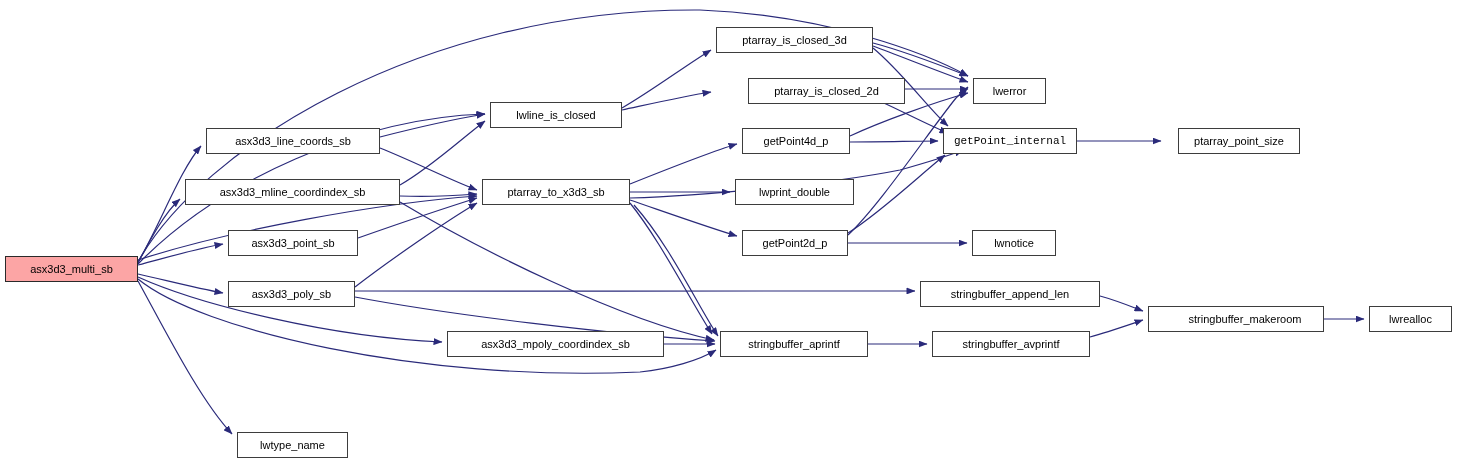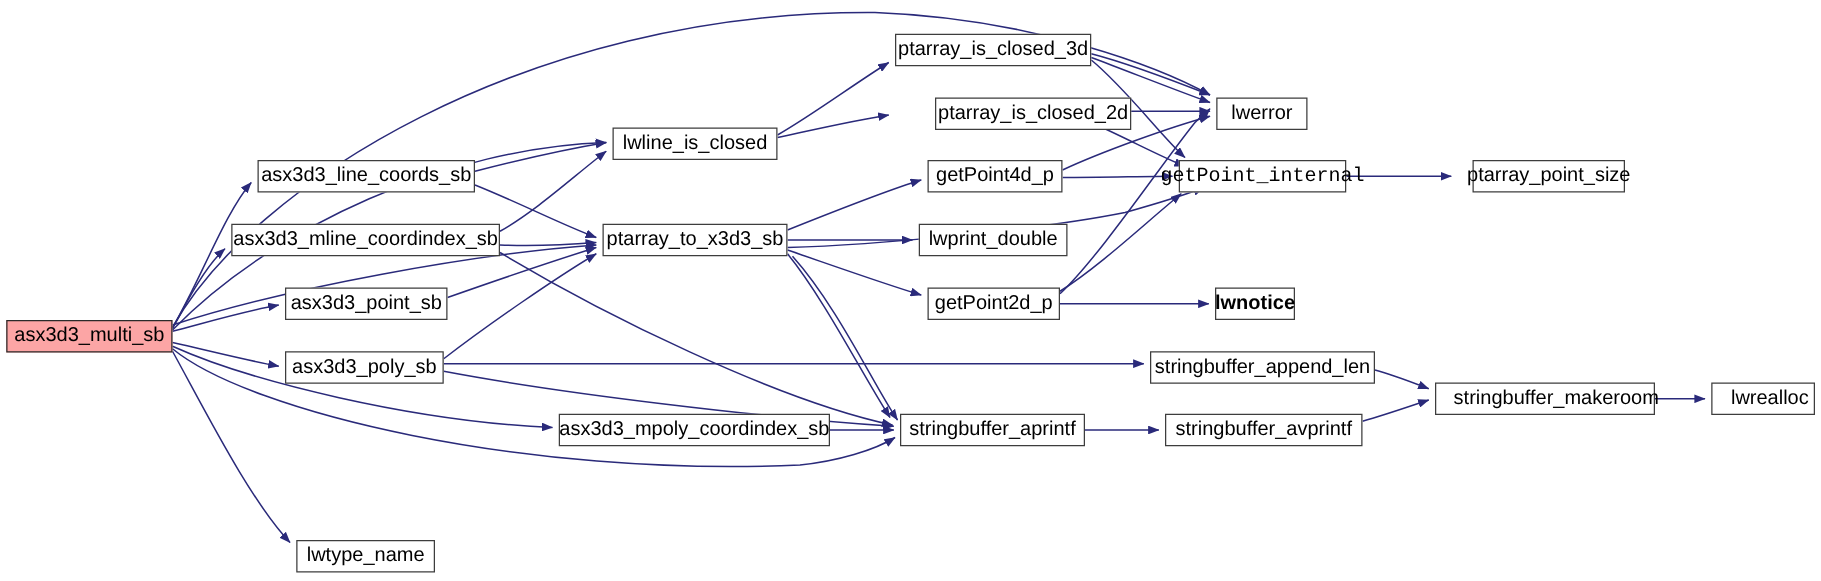--- a/index.html
+++ b/index.html
@@ -31,7 +31,7 @@
     border: 1px solid #3d3d3d;
     background: #ffffff;
     color: #000000;
-    font-size: 16px;
+    font-size: 11px;
     line-height: 1;
     display: flex;
     align-items: center;

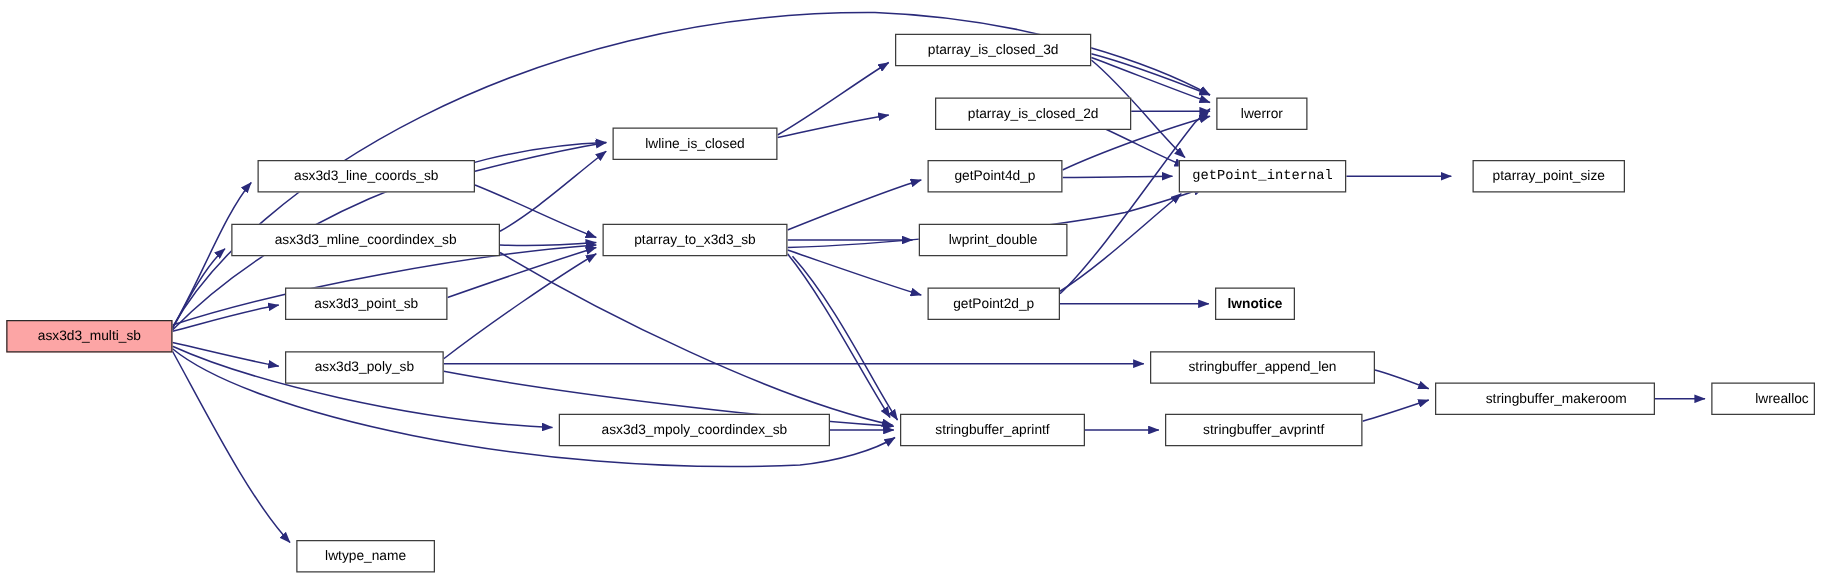--- a/index.html
+++ b/index.html
@@ -157,7 +157,7 @@
       <div class="node" style="left: 943px; top: 128px; width: 134px; height: 26px; font-family: Liberation Mono, monospace;">
         <span class="node-label">getPoint_internal</span>
       </div>
-      <div class="node" style="left: 972px; top: 230px; width: 64px; height: 26px; font-weight: bold;">
+      <div class="node" style="left: 972px; top: 230px; width: 84px; height: 26px;">
         <span class="node-label">lwnotice</span>
       </div>
       <div class="node" style="left: 920px; top: 281px; width: 180px; height: 26px;">

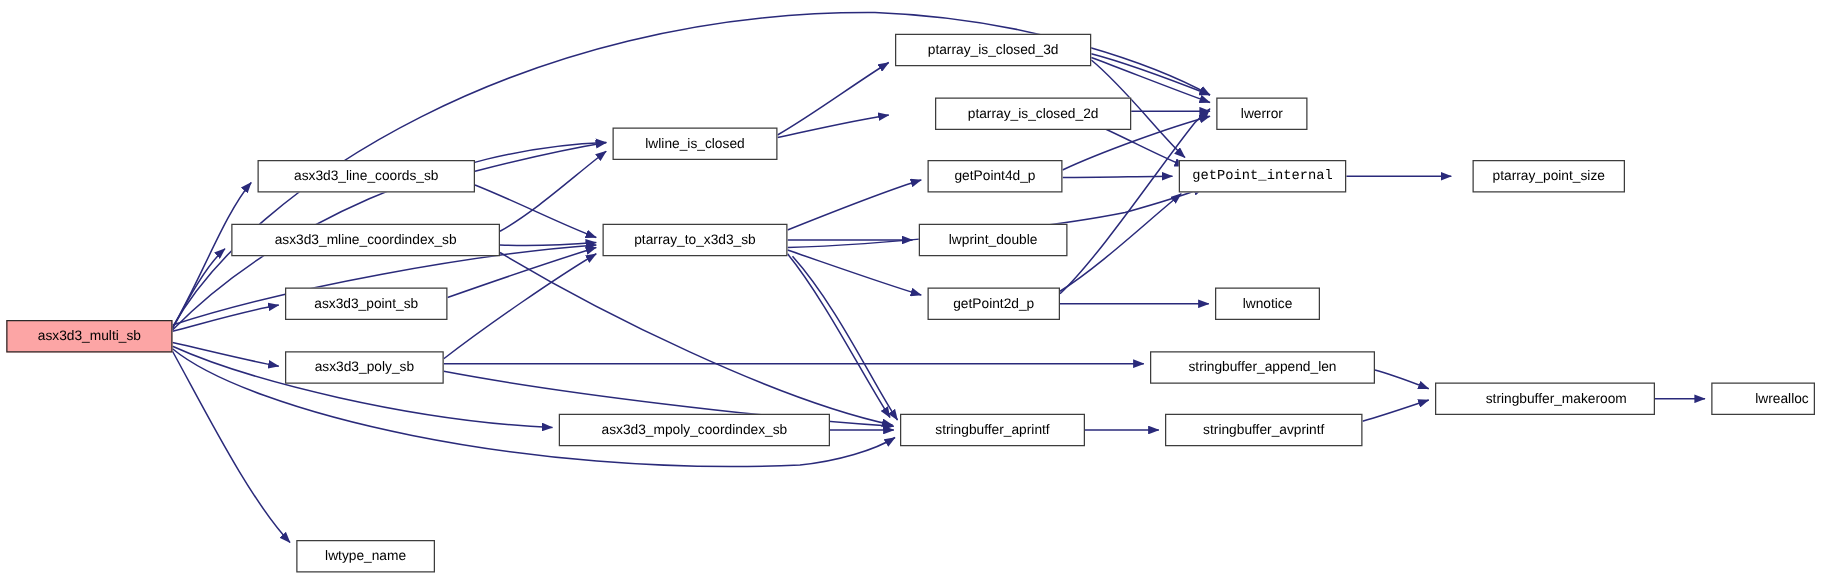--- a/index.html
+++ b/index.html
@@ -172,7 +172,7 @@
       <div class="node" style="left: 1148px; top: 306px; width: 176px; height: 26px; padding-left: 18px;">
         <span class="node-label">stringbuffer_makeroom</span>
       </div>
-      <div class="node" style="left: 1369px; top: 306px; width: 83px; height: 26px; justify-content: flex-end;">
+      <div class="node" style="left: 1369px; top: 306px; width: 83px; height: 26px;">
         <span class="node-label">lwrealloc</span>
       </div>
     </div>

